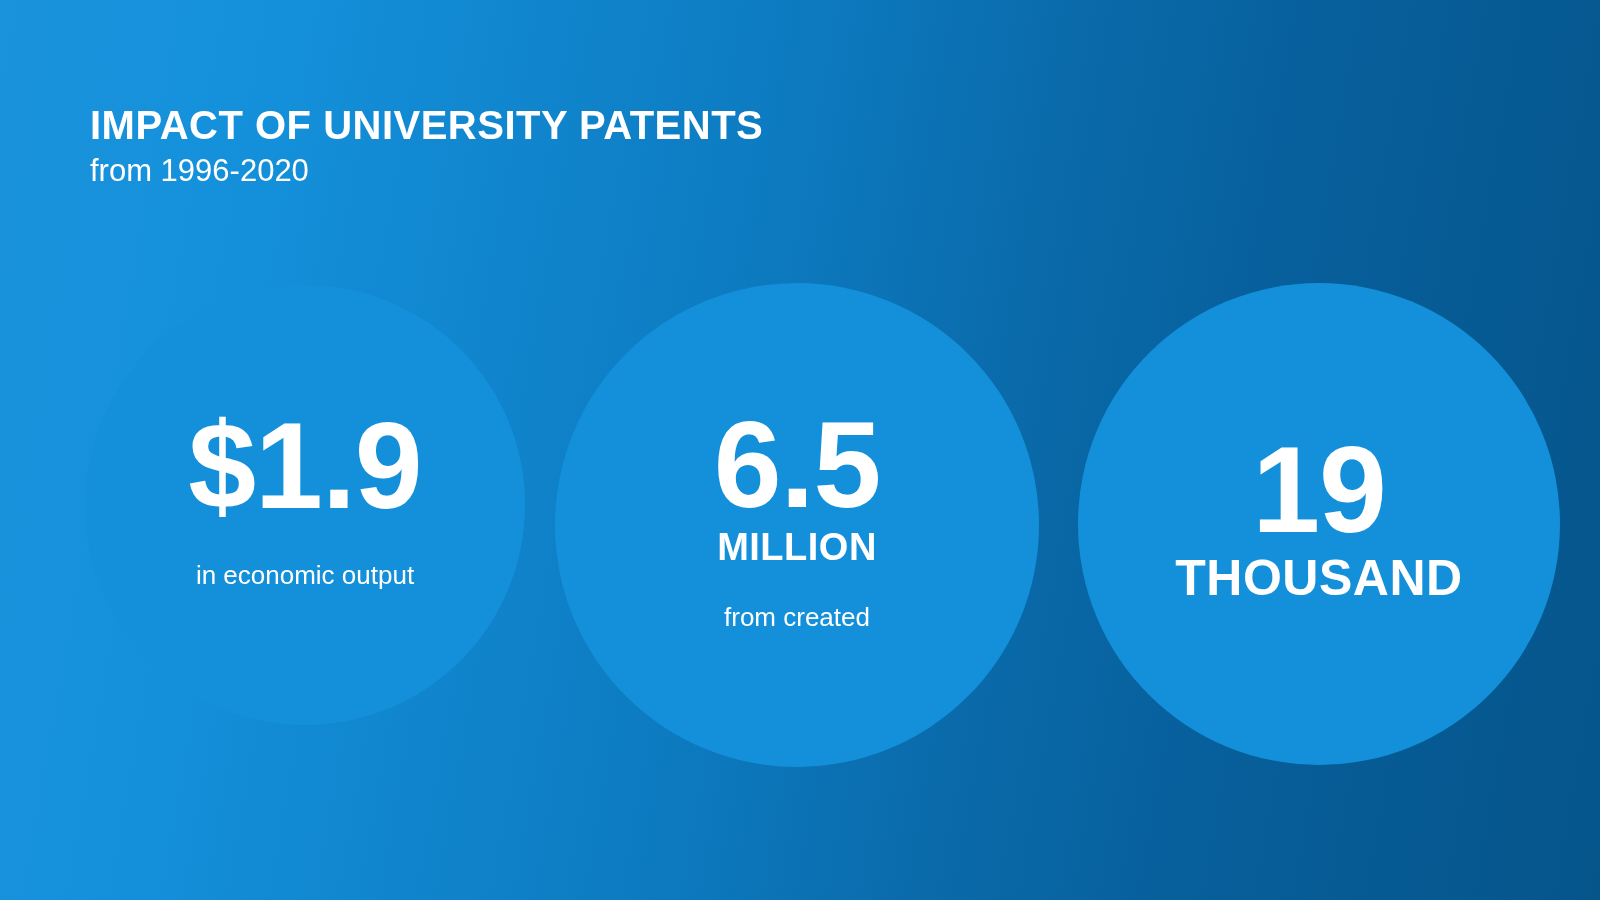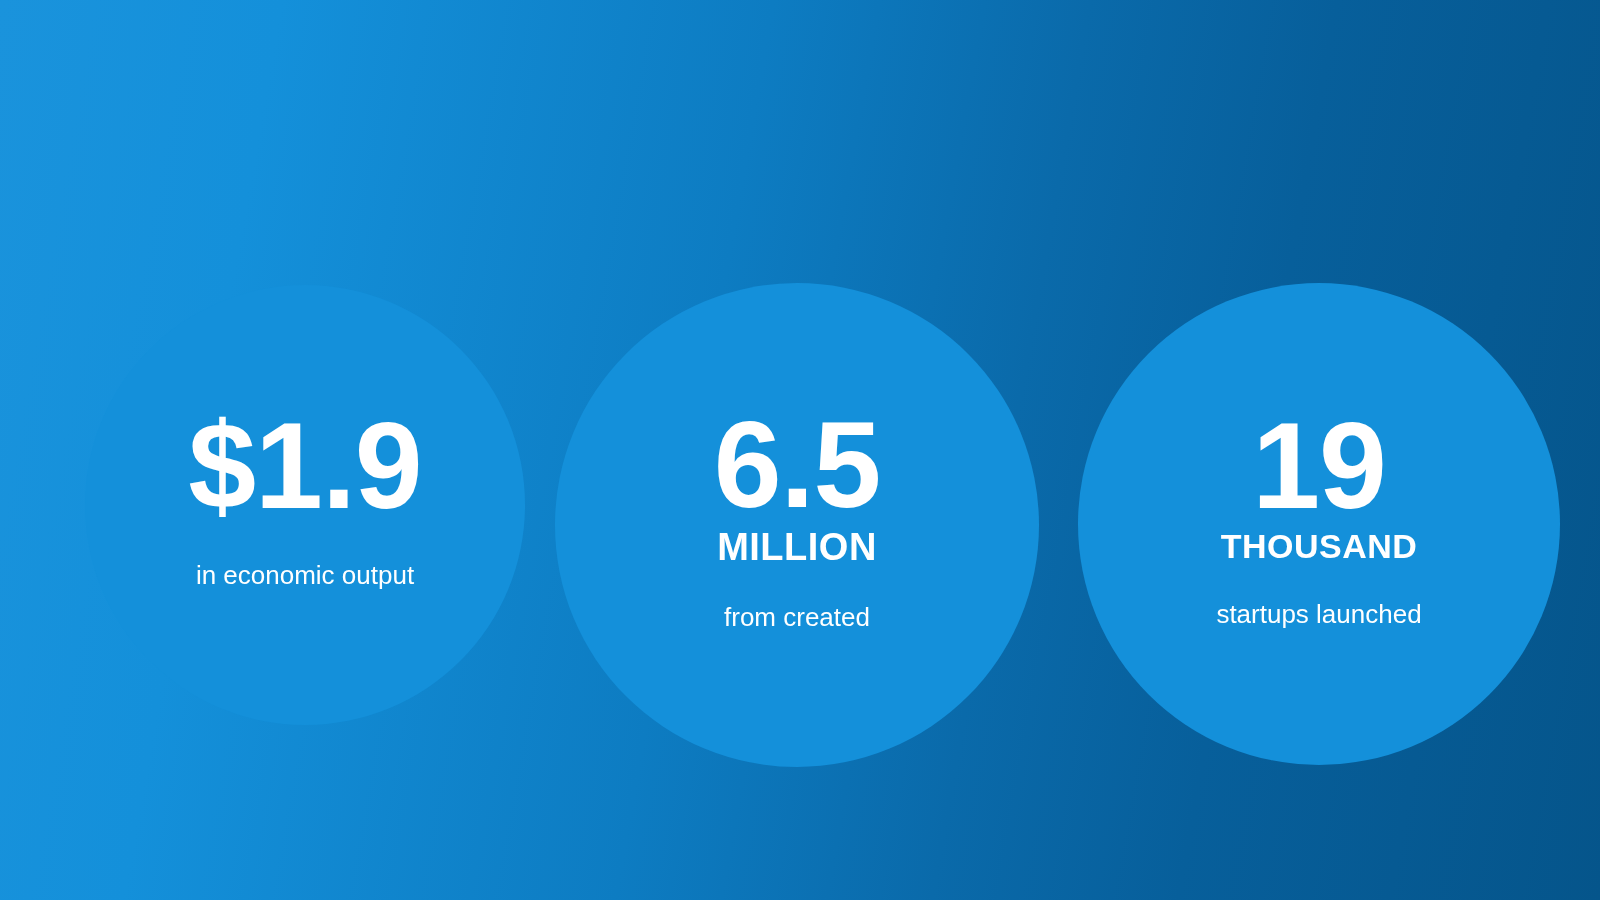--- a/index.html
+++ b/index.html
@@ -115,6 +115,10 @@
 
 <div id="stage">
 
+  <div id="header">
+    <h1 id="title">IMPACT OF UNIVERSITY PATENTS</h1>
+    <p id="subtitle">from 1996-2020</p>
+  </div>
 
   <div id="circle-row">
 

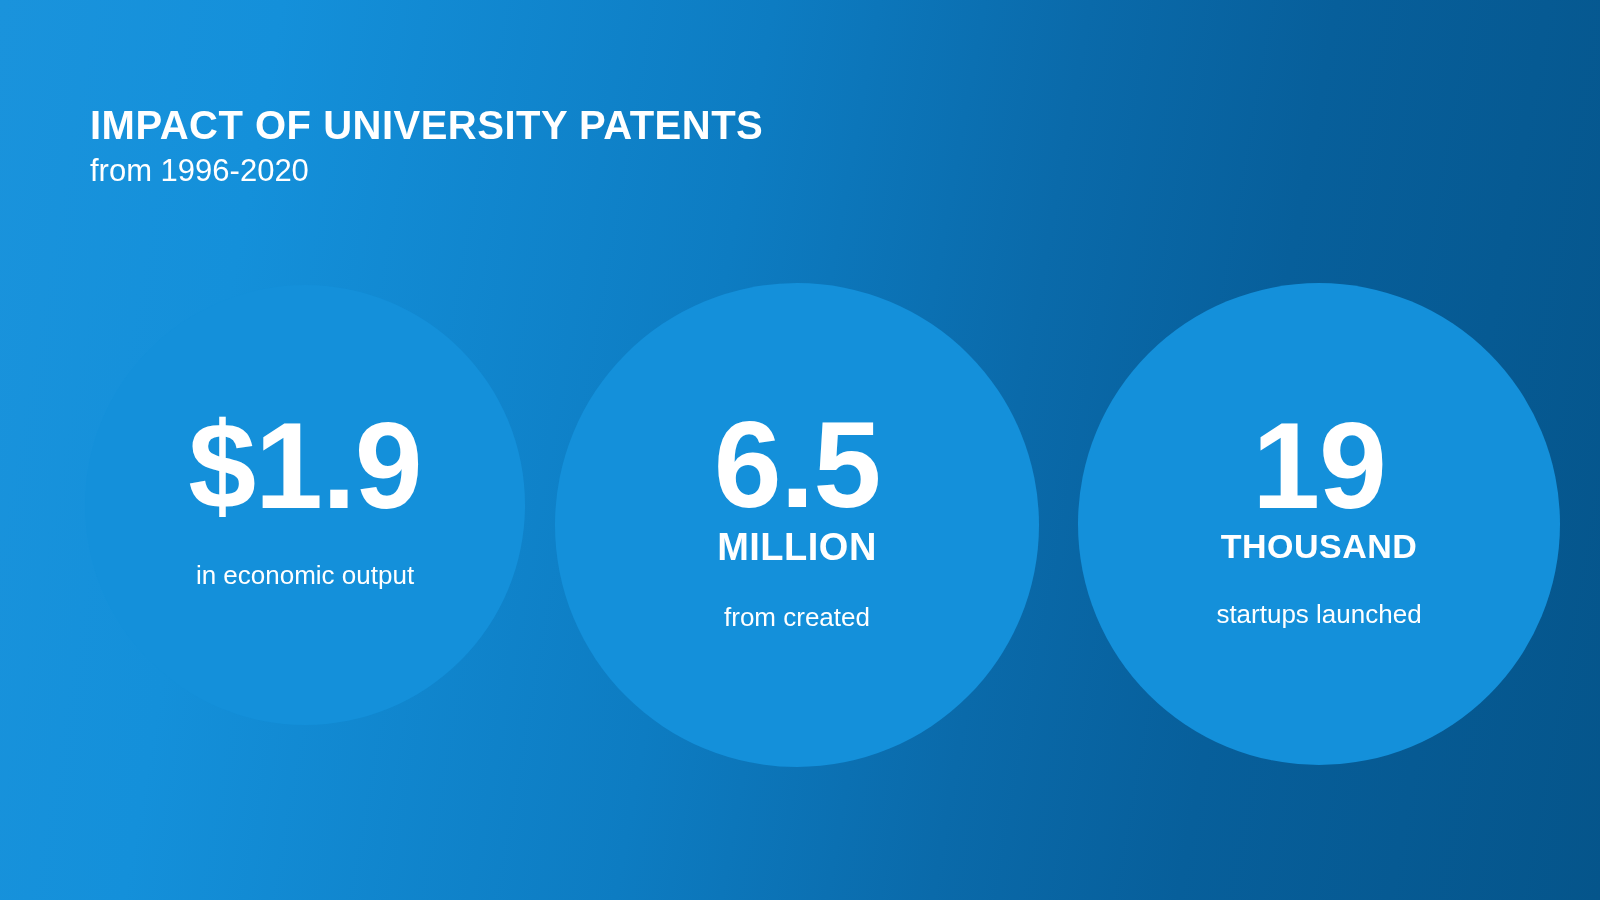--- a/index.html
+++ b/index.html
@@ -108,7 +108,7 @@
   .c1 .stat-value { font-size: 122px; }
   .c1 .stat-unit  { font-size: 38px; }
   .c2 .stat-value { font-size: 122px; }
-  .c2 .stat-unit  { font-size: 34px; }
+  .c2 .stat-unit  { font-size: 50px; }
 </style>
 </head>
 <body>

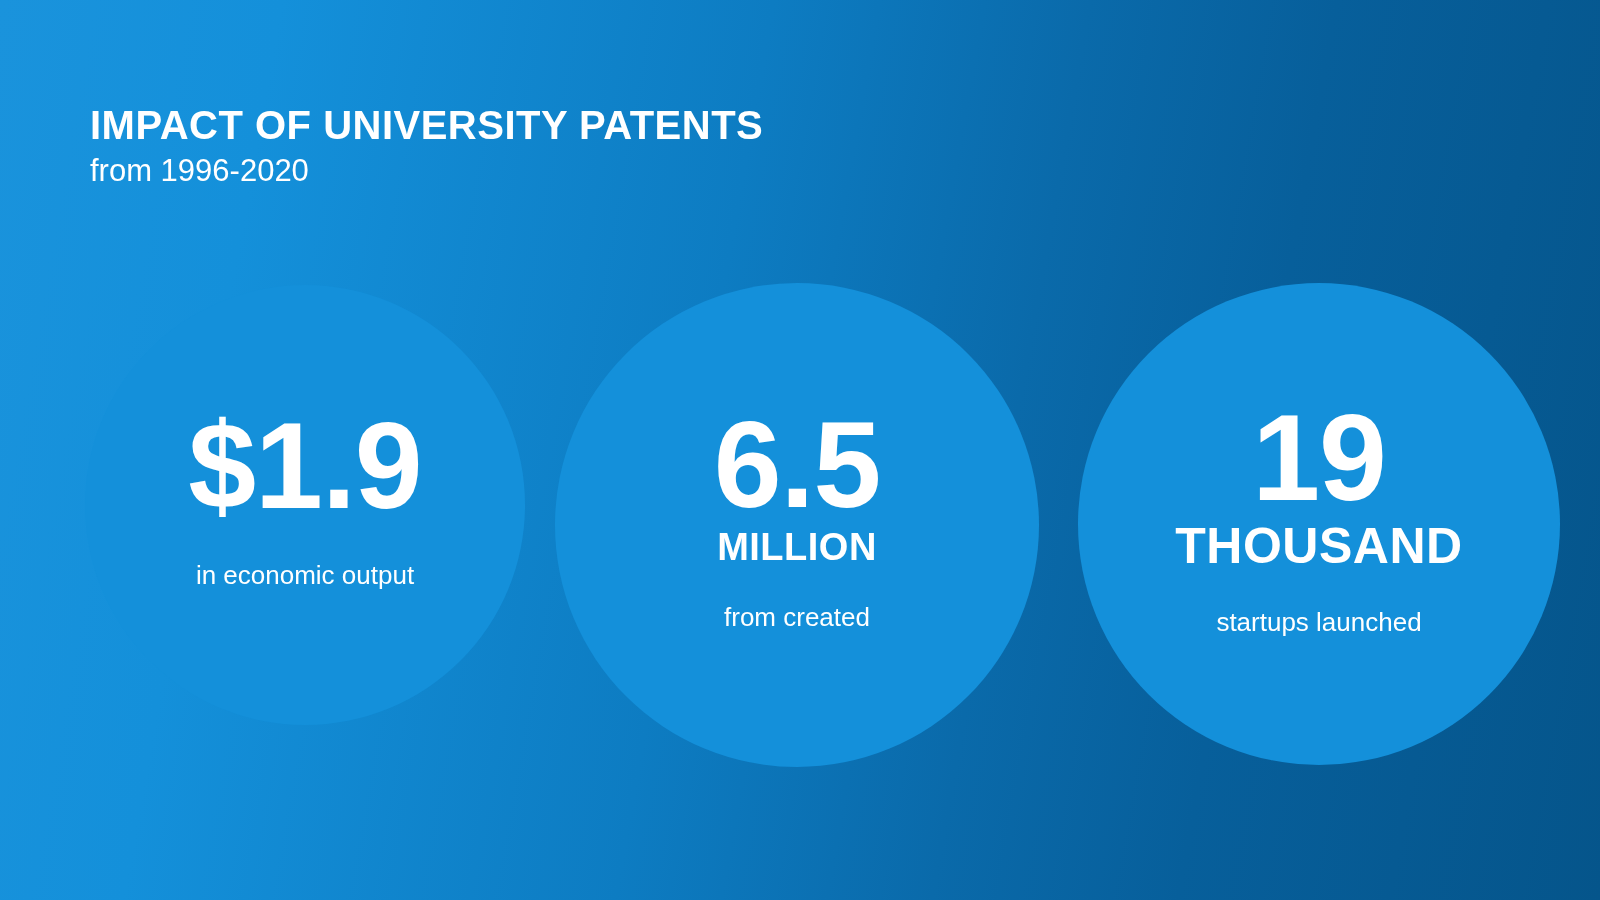--- a/index.html
+++ b/index.html
@@ -141,7 +141,6 @@
       <div class="stat-inner">
         <div class="stat-value">19</div>
         <div class="stat-unit">THOUSAND</div>
-        <div class="stat-desc">startups launched</div>
       </div>
     </div>
 

